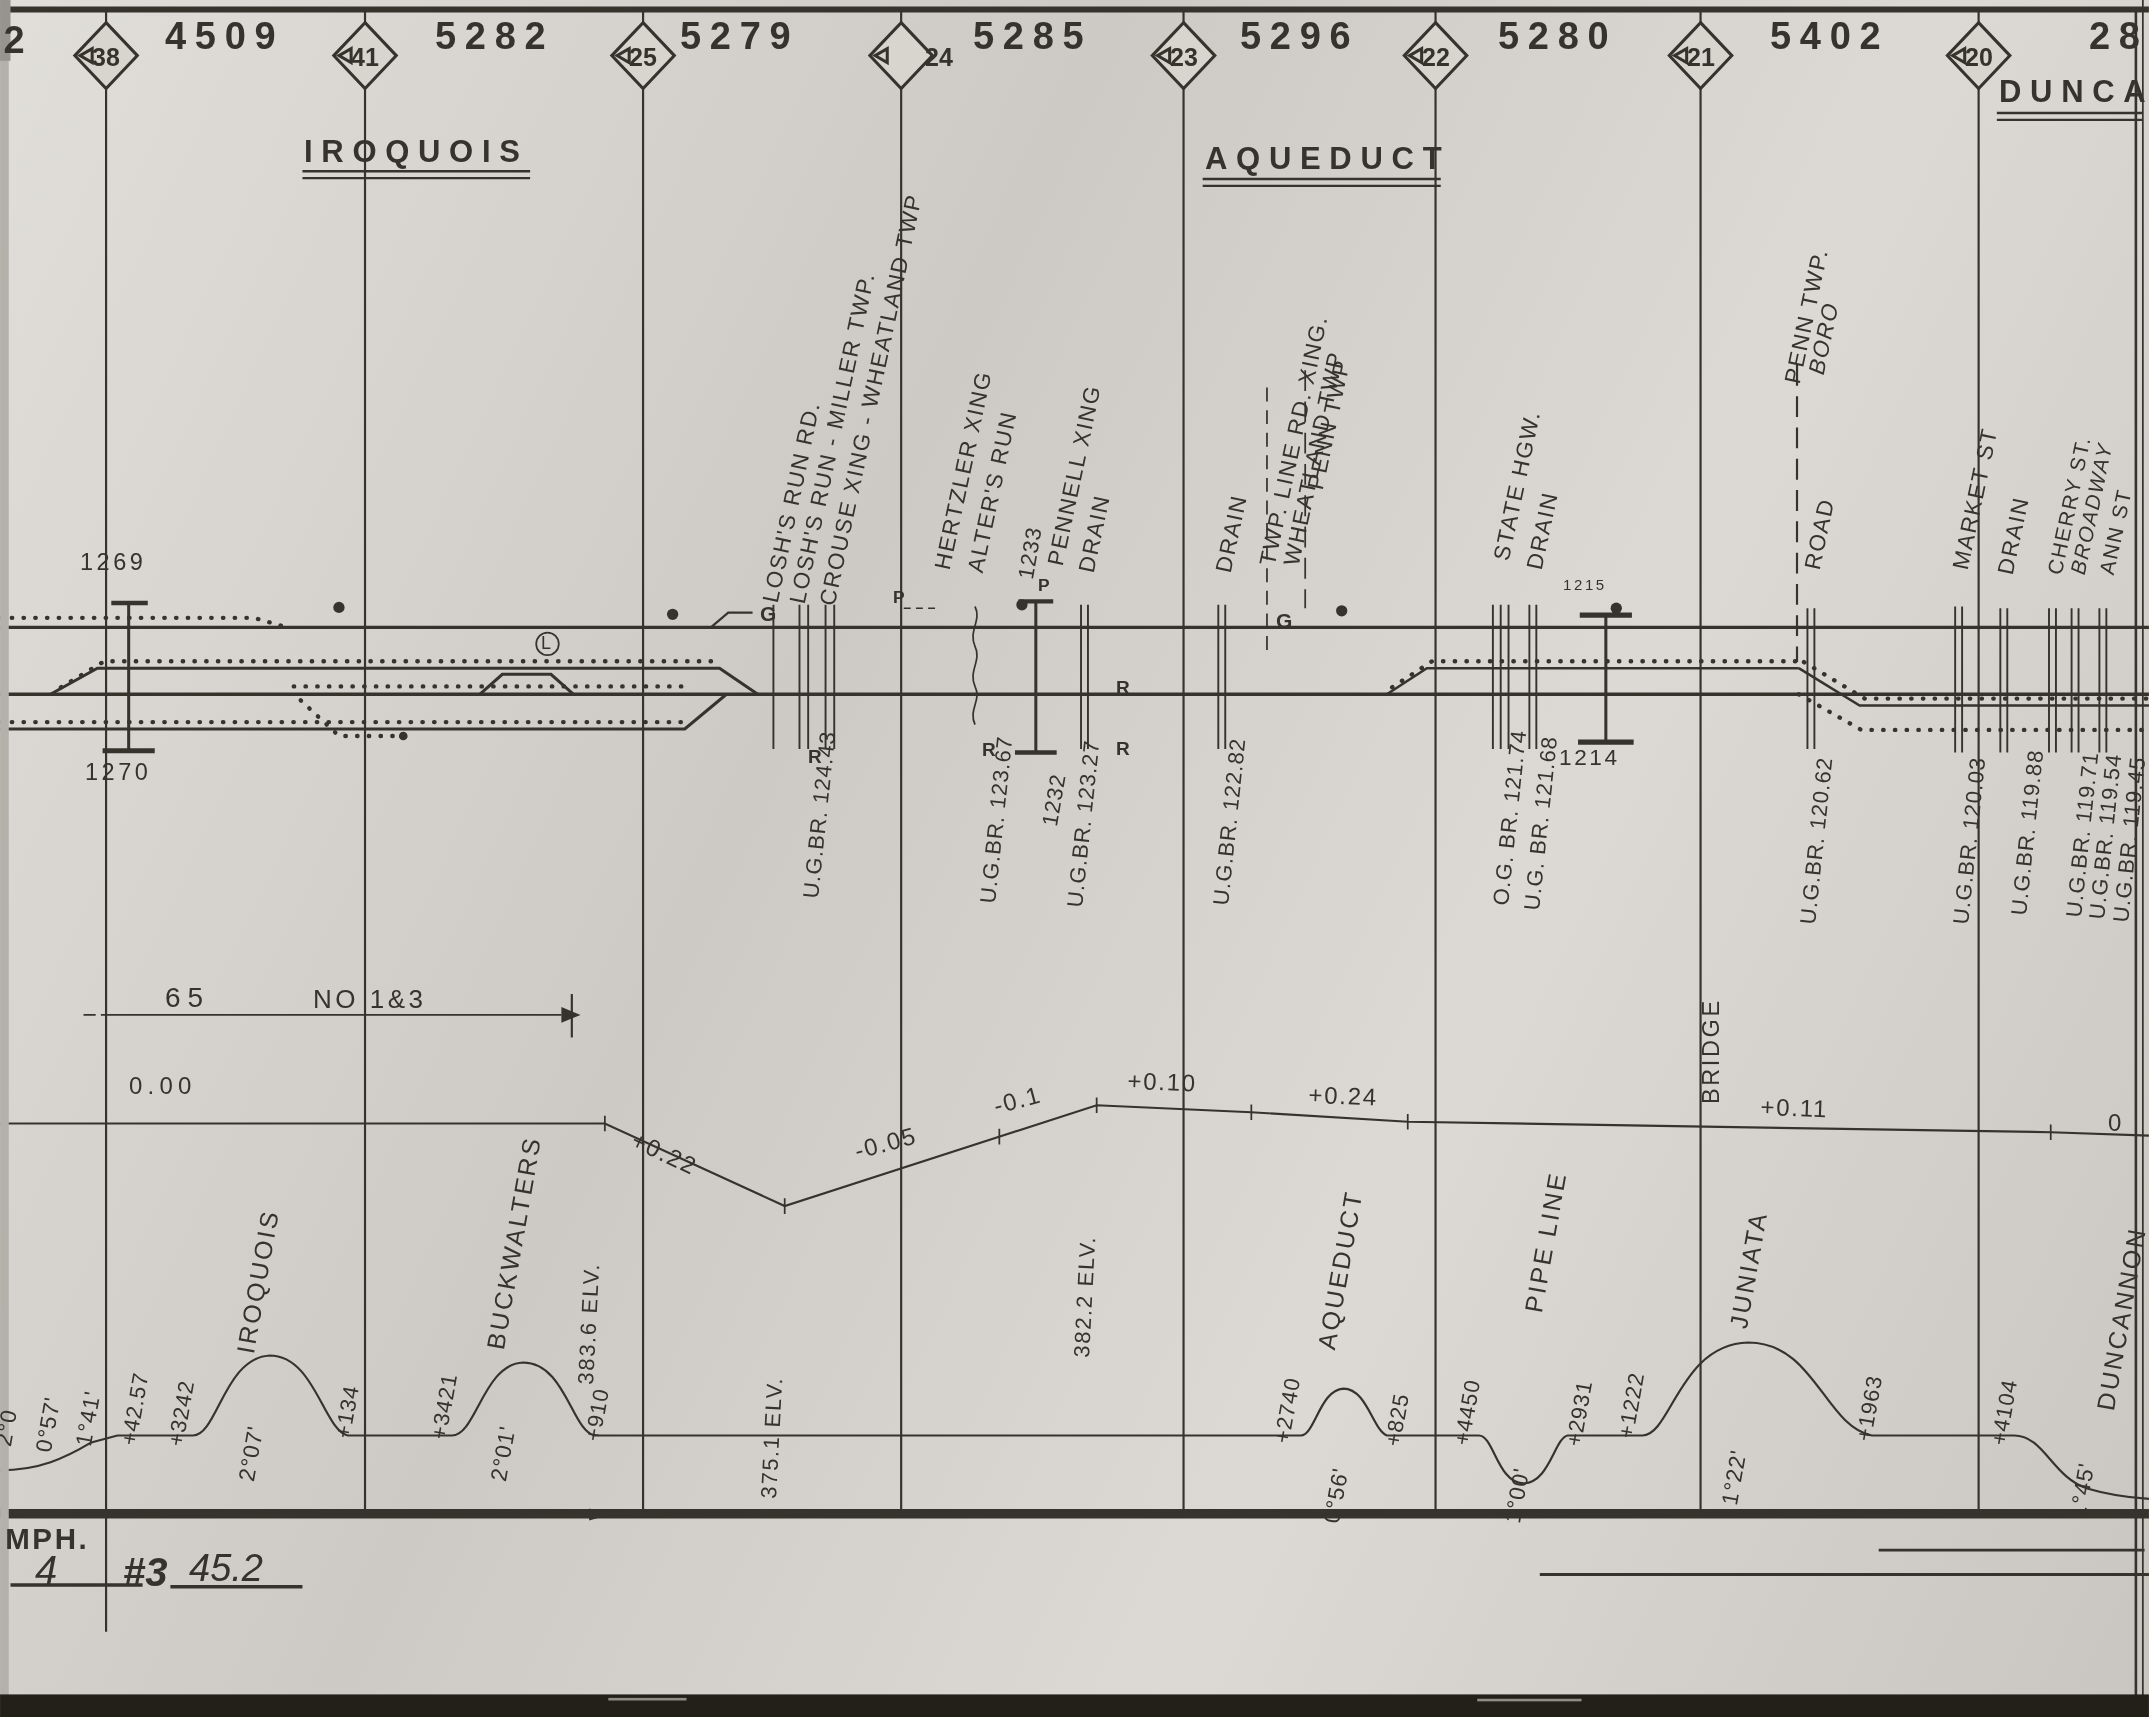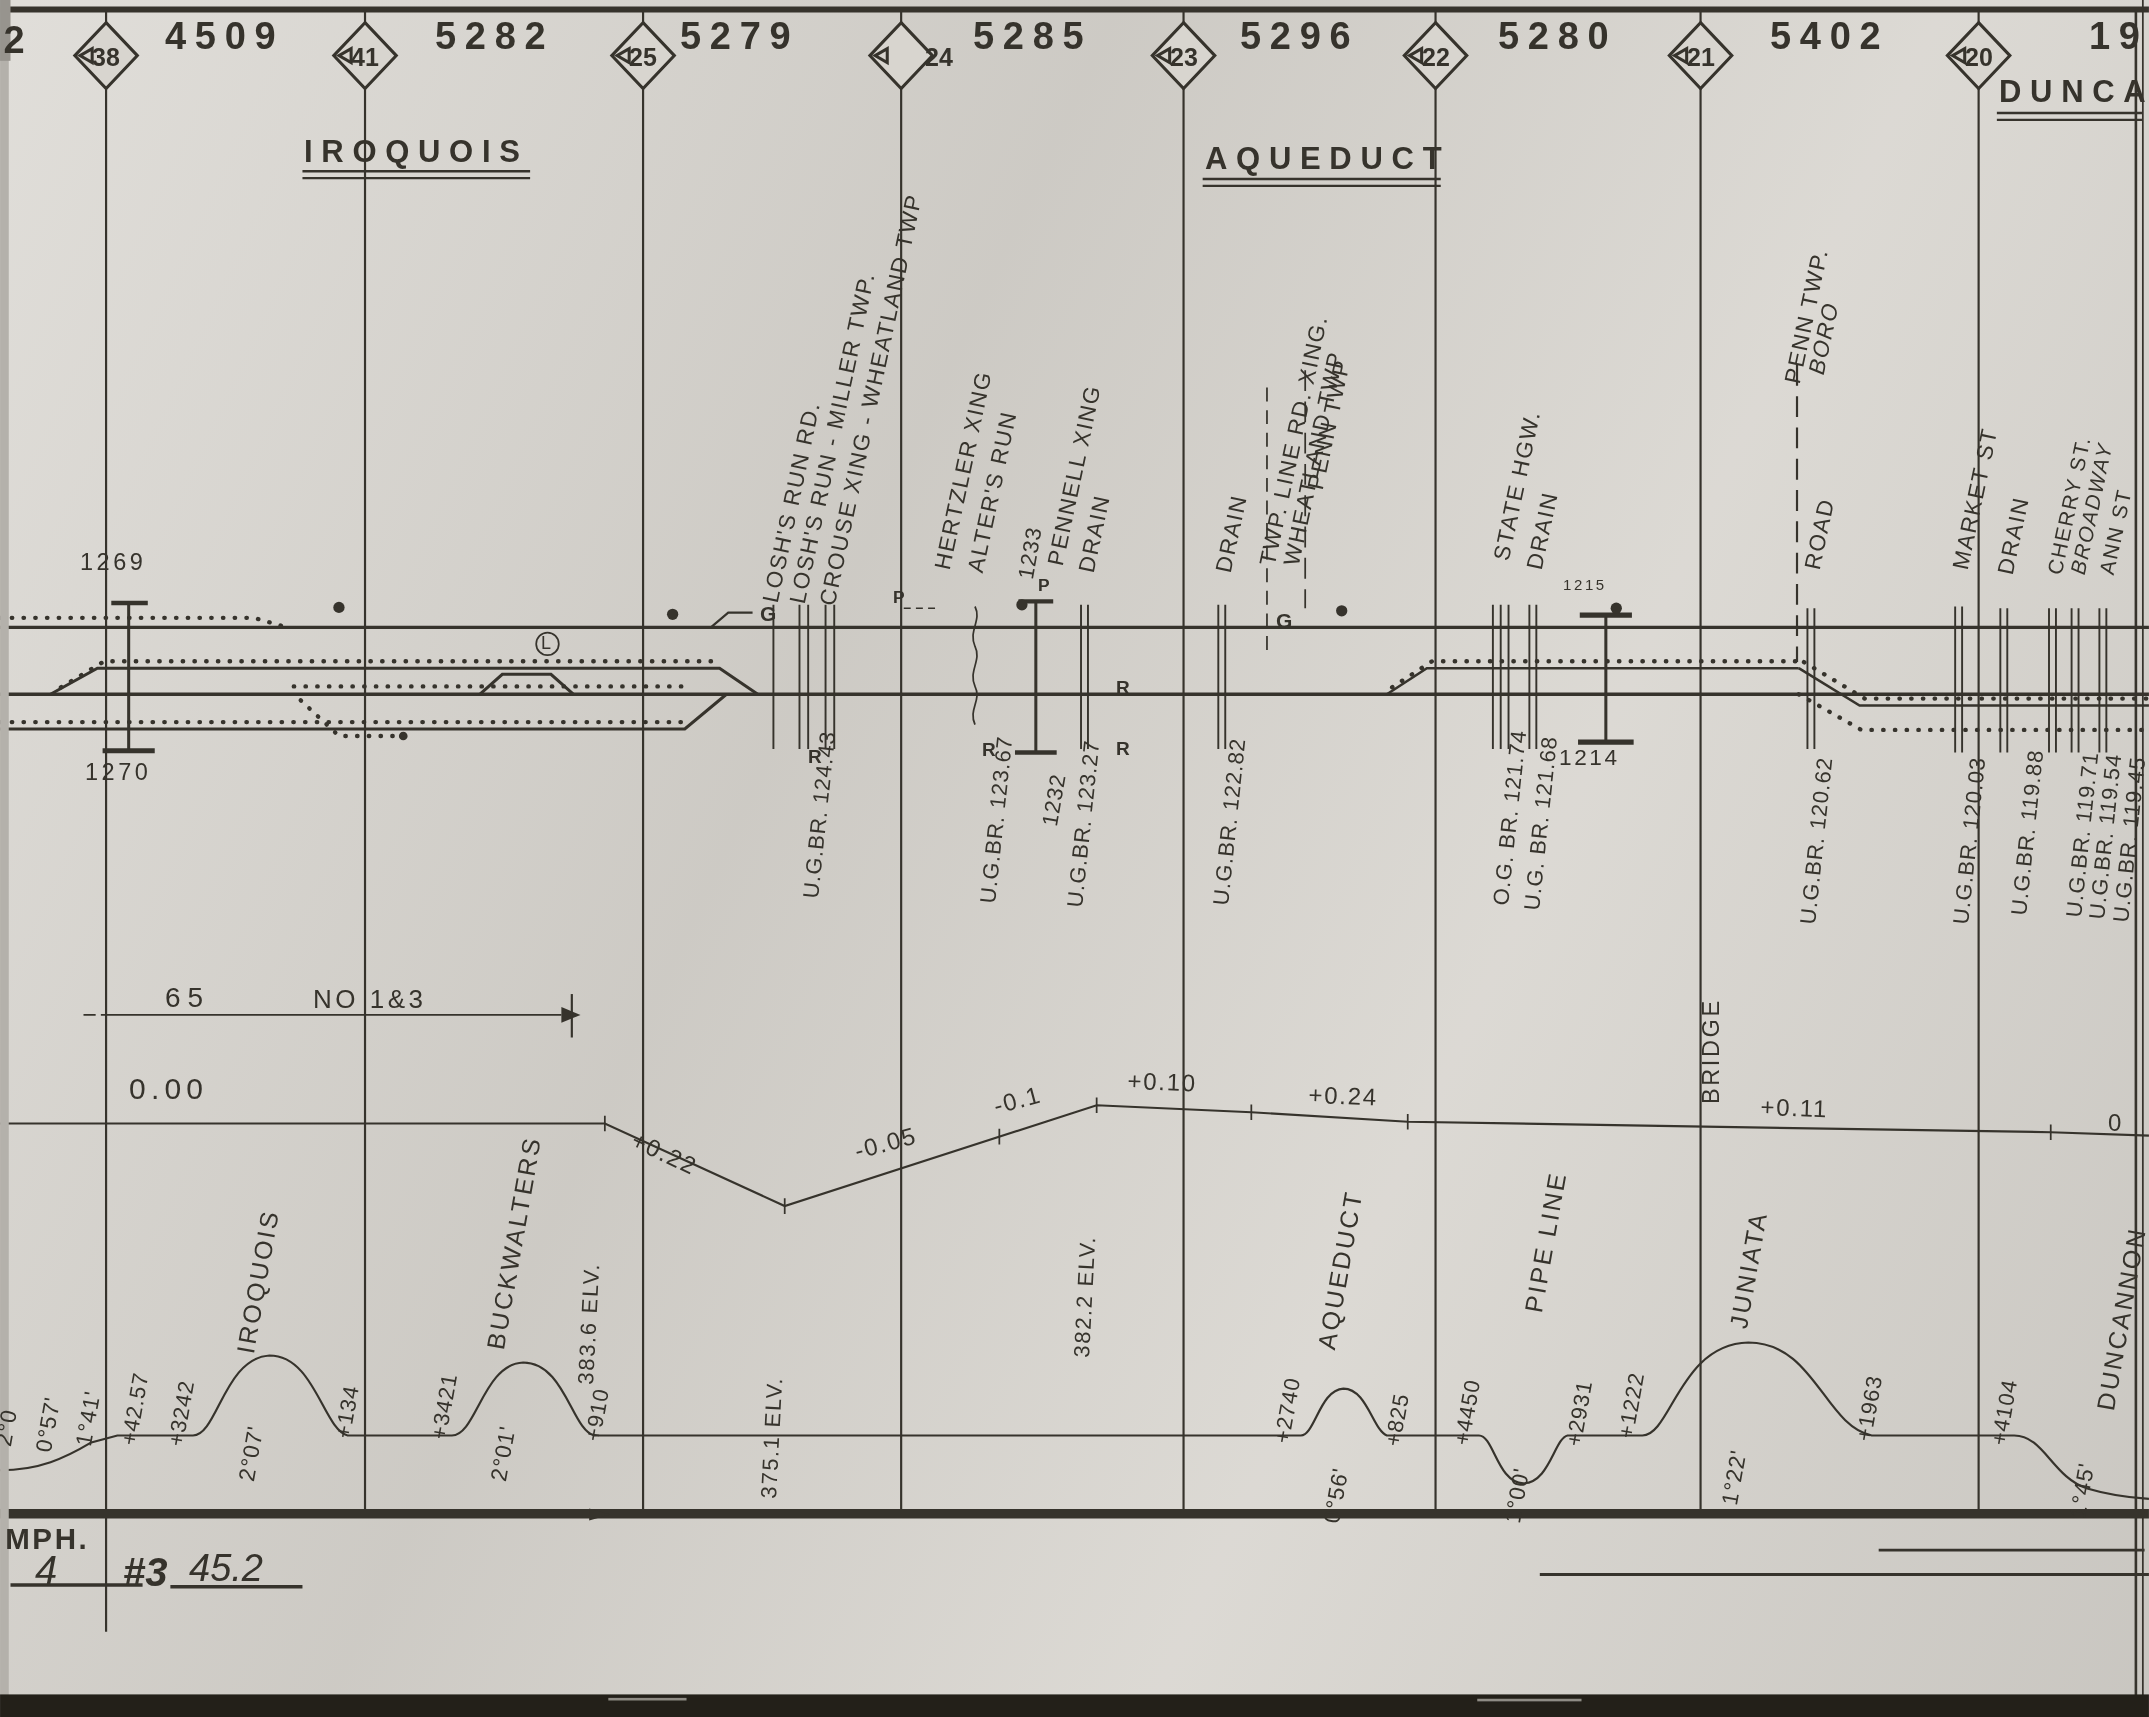--- a/index.html
+++ b/index.html
@@ -176,7 +176,7 @@
   <div class="lab sec" style="left:1240px;top:17.4px">5296</div>
   <div class="lab sec" style="left:1498px;top:17.4px">5280</div>
   <div class="lab sec" style="left:1770px;top:17.4px">5402</div>
-  <div class="lab sec" style="left:2089px;top:17.4px">19</div>
+  <div class="lab sec" style="left:2089px;top:17.4px">28</div>
   <div class="dmn" style="left:87px;top:43px">38</div>
   <div class="dmn" style="left:346px;top:43px">41</div>
   <div class="dmn" style="left:624px;top:43px">25</div>

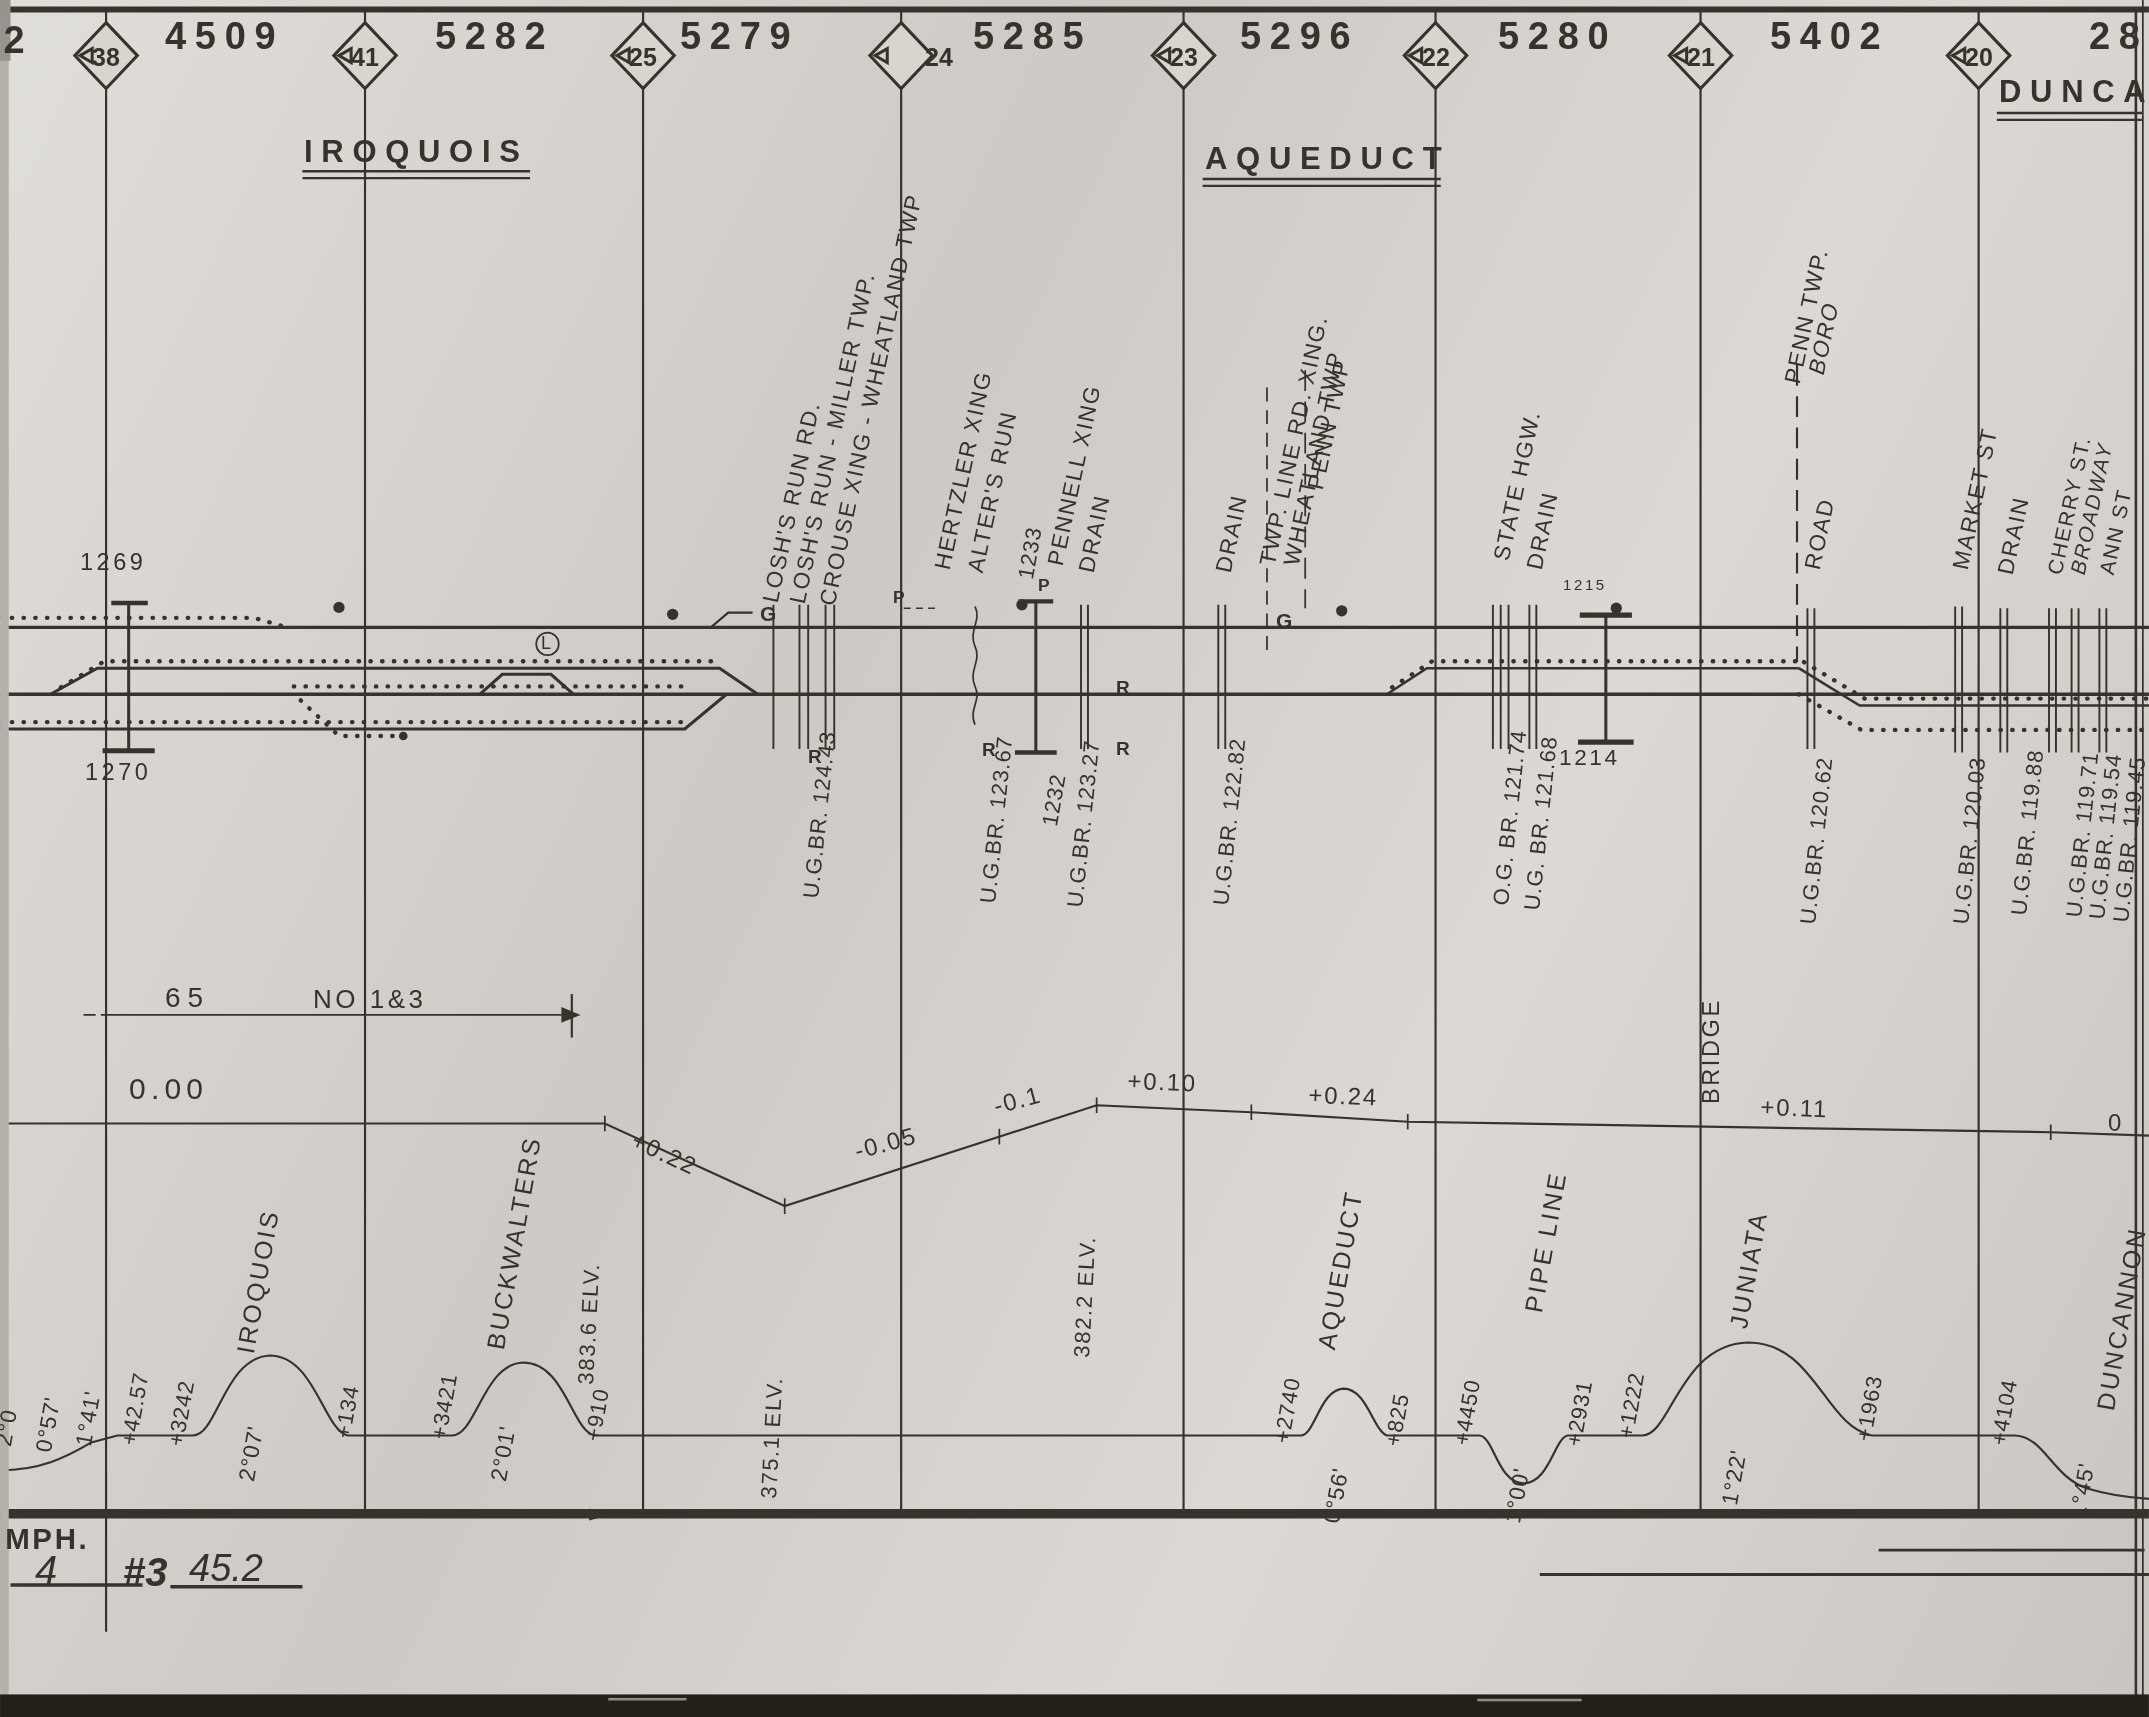--- a/index.html
+++ b/index.html
@@ -241,7 +241,7 @@
   <div class="lab bn v84" style="left:2086px;top:918px">U.G.BR. 119.54</div>
   <div class="lab bn v84" style="left:2110px;top:921px">U.G.BR. 119.45</div>
 
-  <div class="lab" style="left:129px;top:1074px;font-size:30px;letter-spacing:5.2px">0.00</div>
+  <div class="lab" style="left:129px;top:1074px;font-size:24px;letter-spacing:5.2px">0.00</div>
   <div class="lab" style="left:165px;top:984px;font-size:28px;letter-spacing:7px">65</div>
   <div class="lab" style="left:313px;top:986px;font-size:26px;letter-spacing:3.5px">NO 1&amp;3</div>
   <div class="lab gl r25" style="left:638px;top:1128px">+0.22</div>

